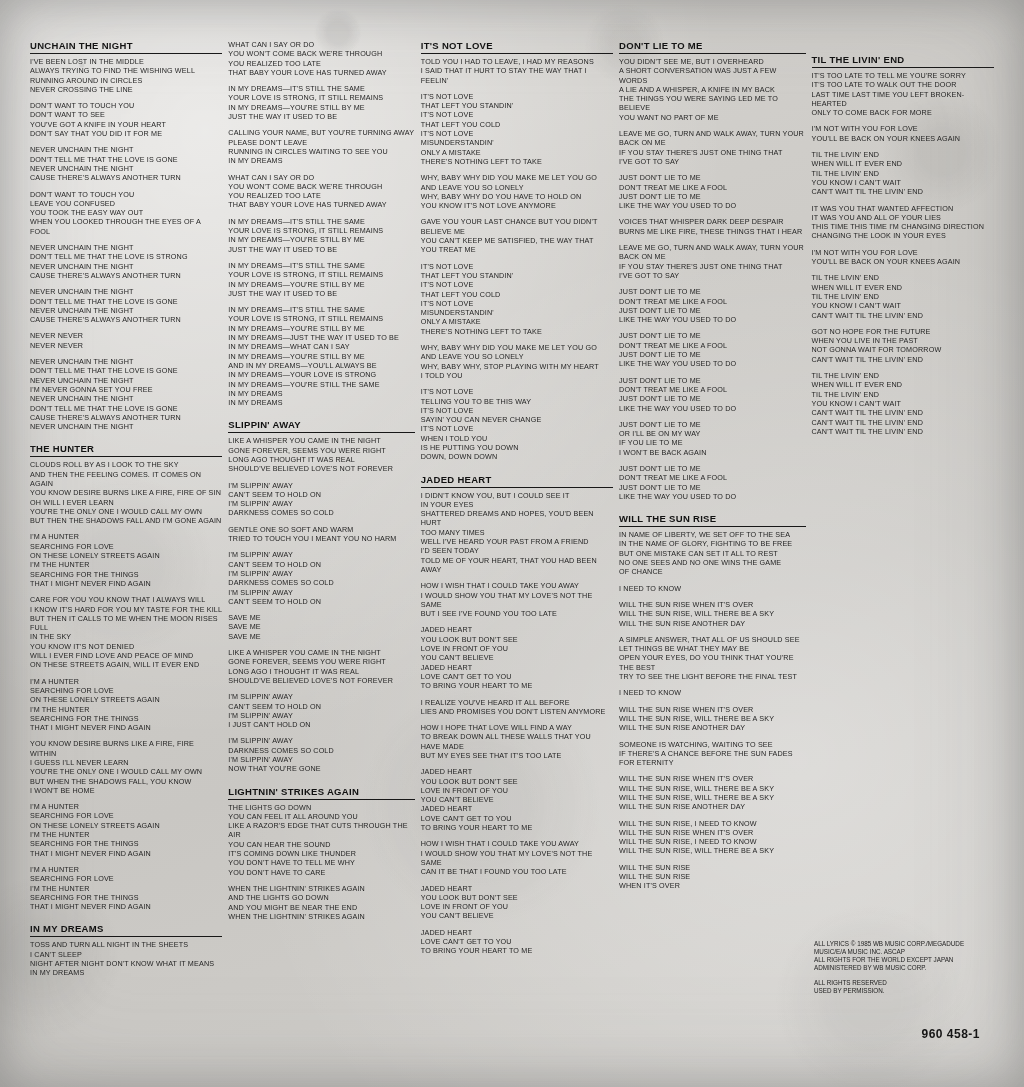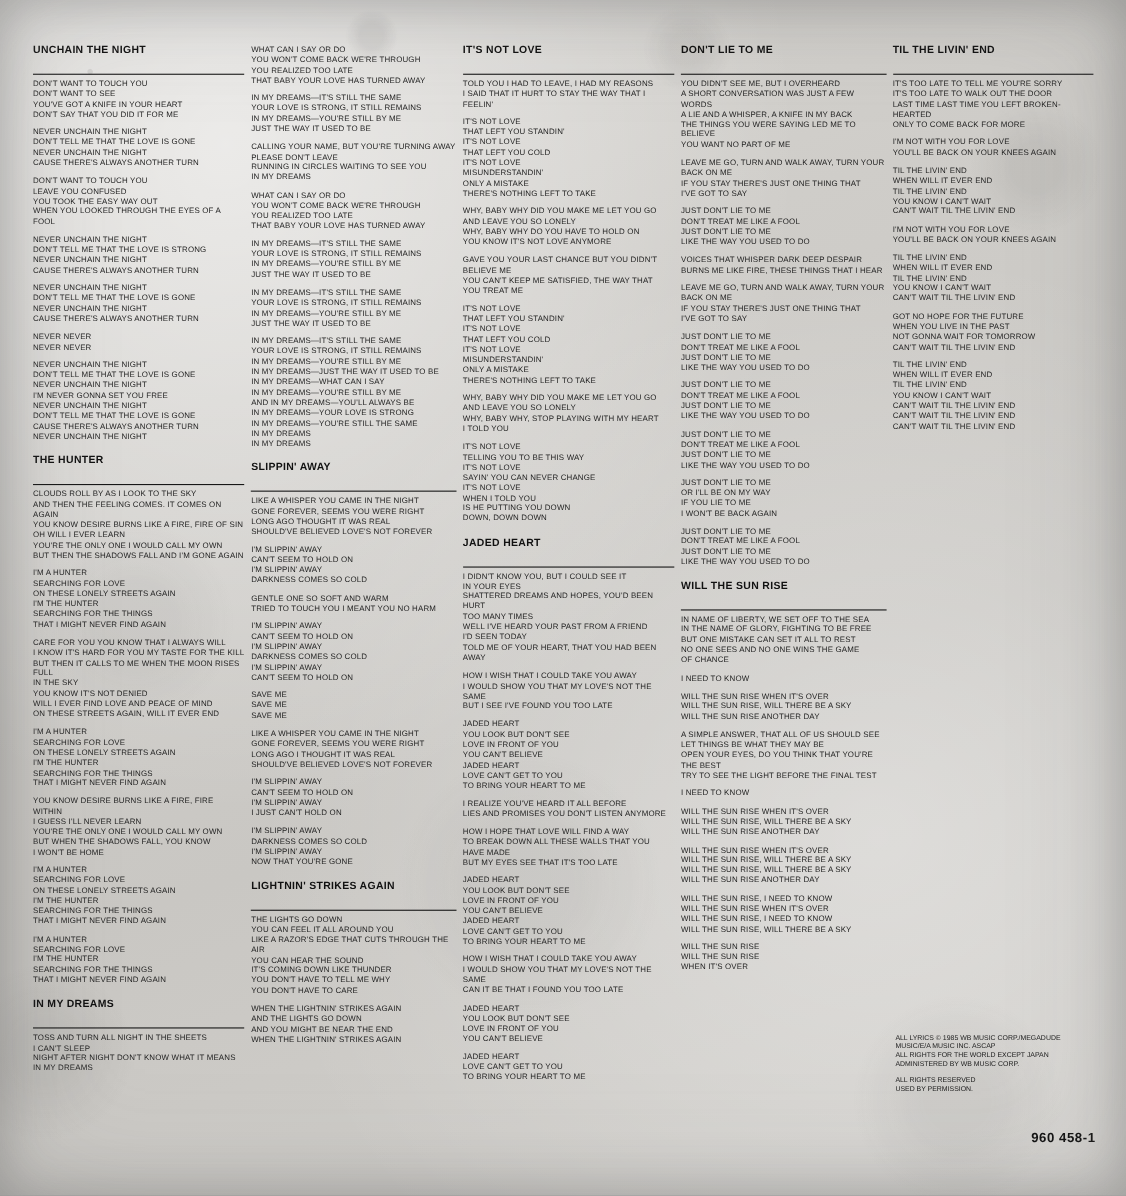--- a/index.html
+++ b/index.html
@@ -66,7 +66,7 @@
     font-weight: bold;
     letter-spacing: 0.3px;
     margin: 0 0 3px 0;
-    padding-bottom: 16px;
+    padding-bottom: 2px;
     border-bottom: 1.3px solid #171717;
     text-transform: uppercase;
     color: #111;

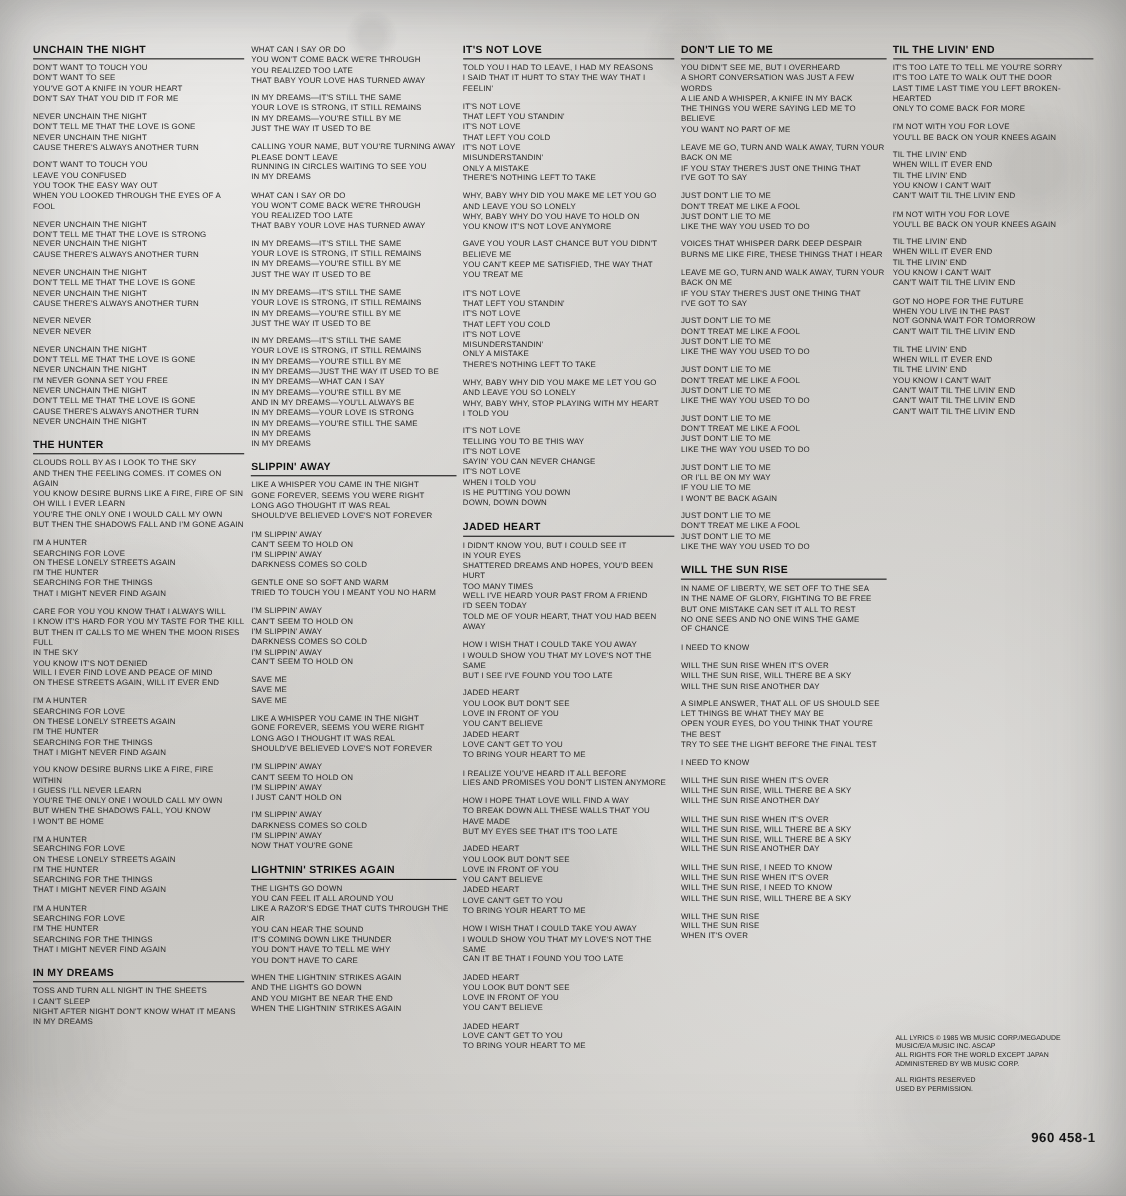--- a/index.html
+++ b/index.html
@@ -114,6 +114,10 @@
     <div class="col col-1">
       <div class="song">
         <h2 class="song-title">UNCHAIN THE NIGHT</h2>
+        <p class="stanza">I'VE BEEN LOST IN THE MIDDLE
+ALWAYS TRYING TO FIND THE WISHING WELL
+RUNNING AROUND IN CIRCLES
+NEVER CROSSING THE LINE</p>
         <p class="stanza">DON'T WANT TO TOUCH YOU
 DON'T WANT TO SEE
 YOU'VE GOT A KNIFE IN YOUR HEART

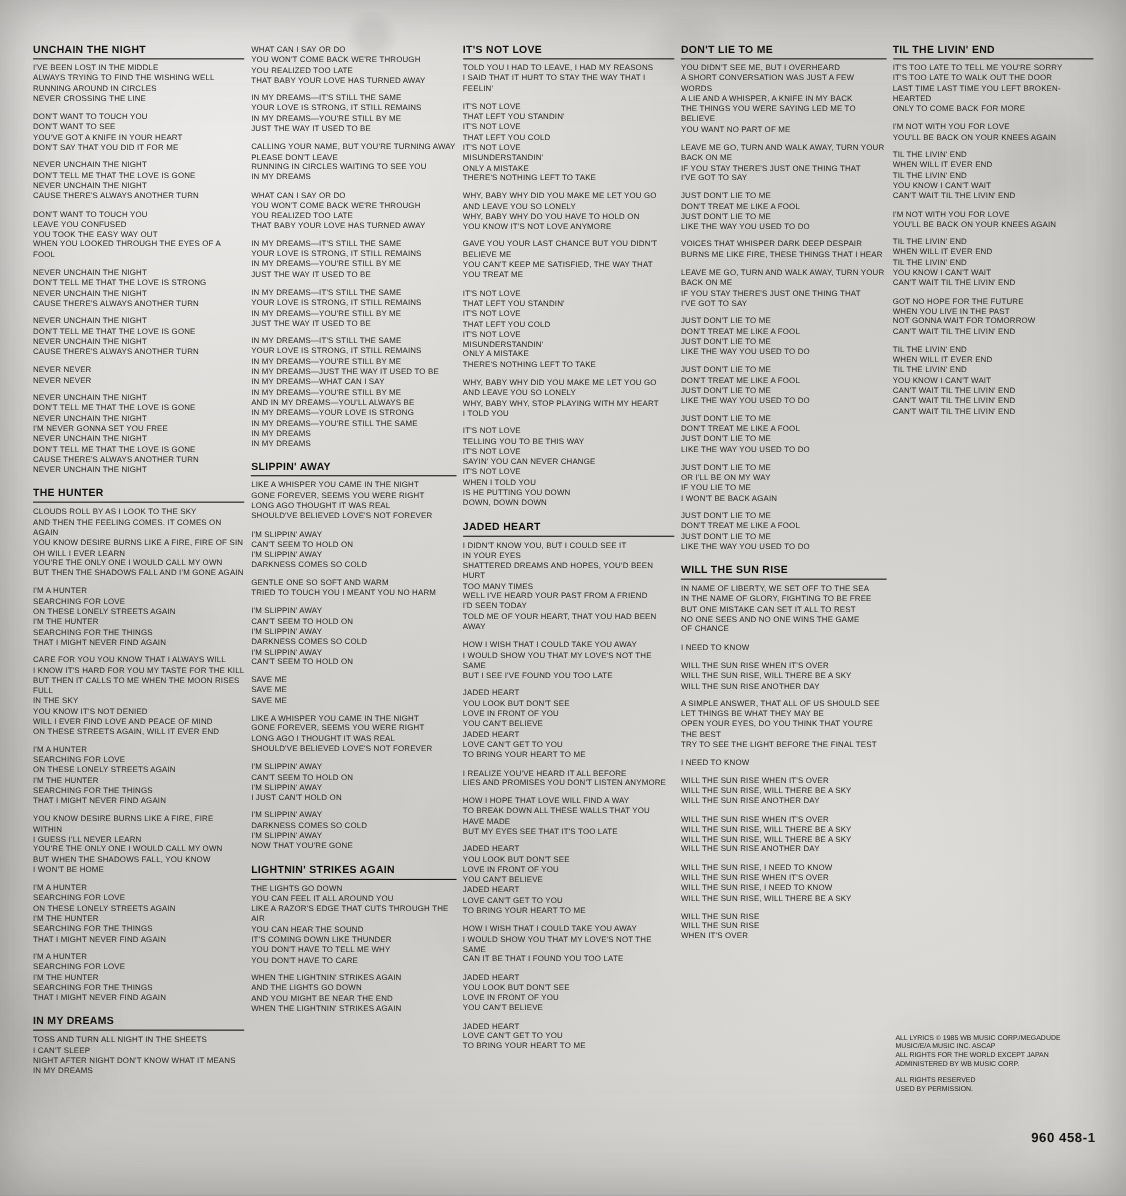--- a/index.html
+++ b/index.html
@@ -59,7 +59,7 @@
   .col-2 { width: 190px; }
   .col-3 { width: 196px; }
   .col-4 { width: 190px; }
-  .col-5 { width: 186px; }
+  .col-5 { width: 186px; margin-top: 14px; }
 
   h2.song-title {
     font-size: 9.5px;

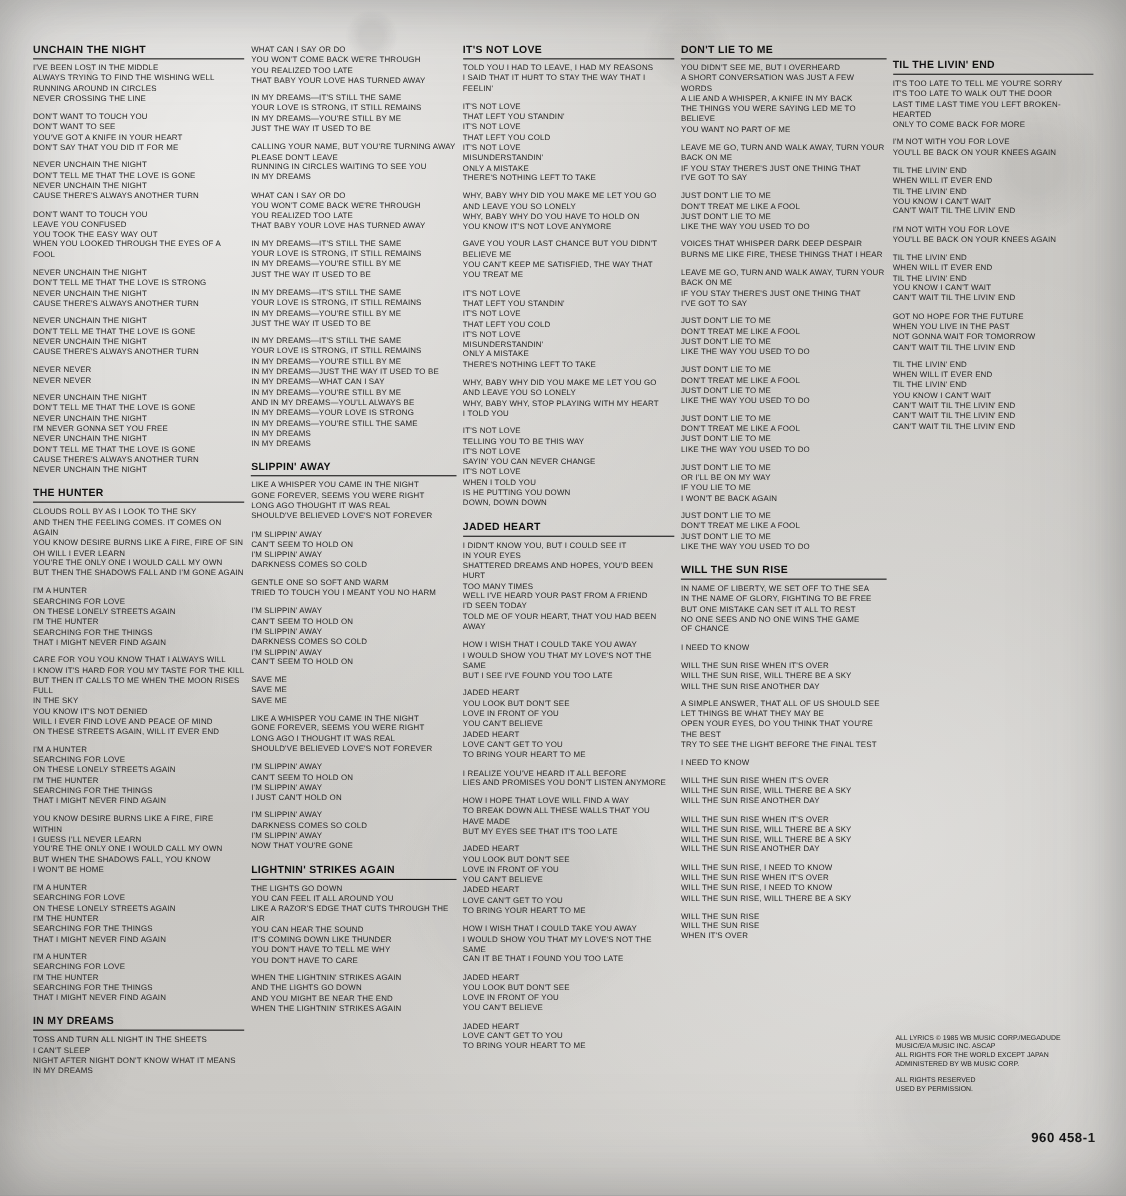--- a/index.html
+++ b/index.html
@@ -468,6 +468,10 @@
 TIL THE LIVIN' END
 YOU KNOW I CAN'T WAIT
 CAN'T WAIT  TIL THE LIVIN' END</p>
+        <p class="stanza">IT WAS YOU THAT WANTED AFFECTION
+IT WAS YOU AND ALL OF YOUR LIES
+THIS TIME  THIS TIME I'M CHANGING DIRECTION
+CHANGING THE LOOK IN YOUR EYES</p>
         <p class="stanza">I'M NOT WITH YOU FOR LOVE
 YOU'LL BE BACK ON YOUR KNEES AGAIN</p>
         <p class="stanza">TIL  THE LIVIN' END

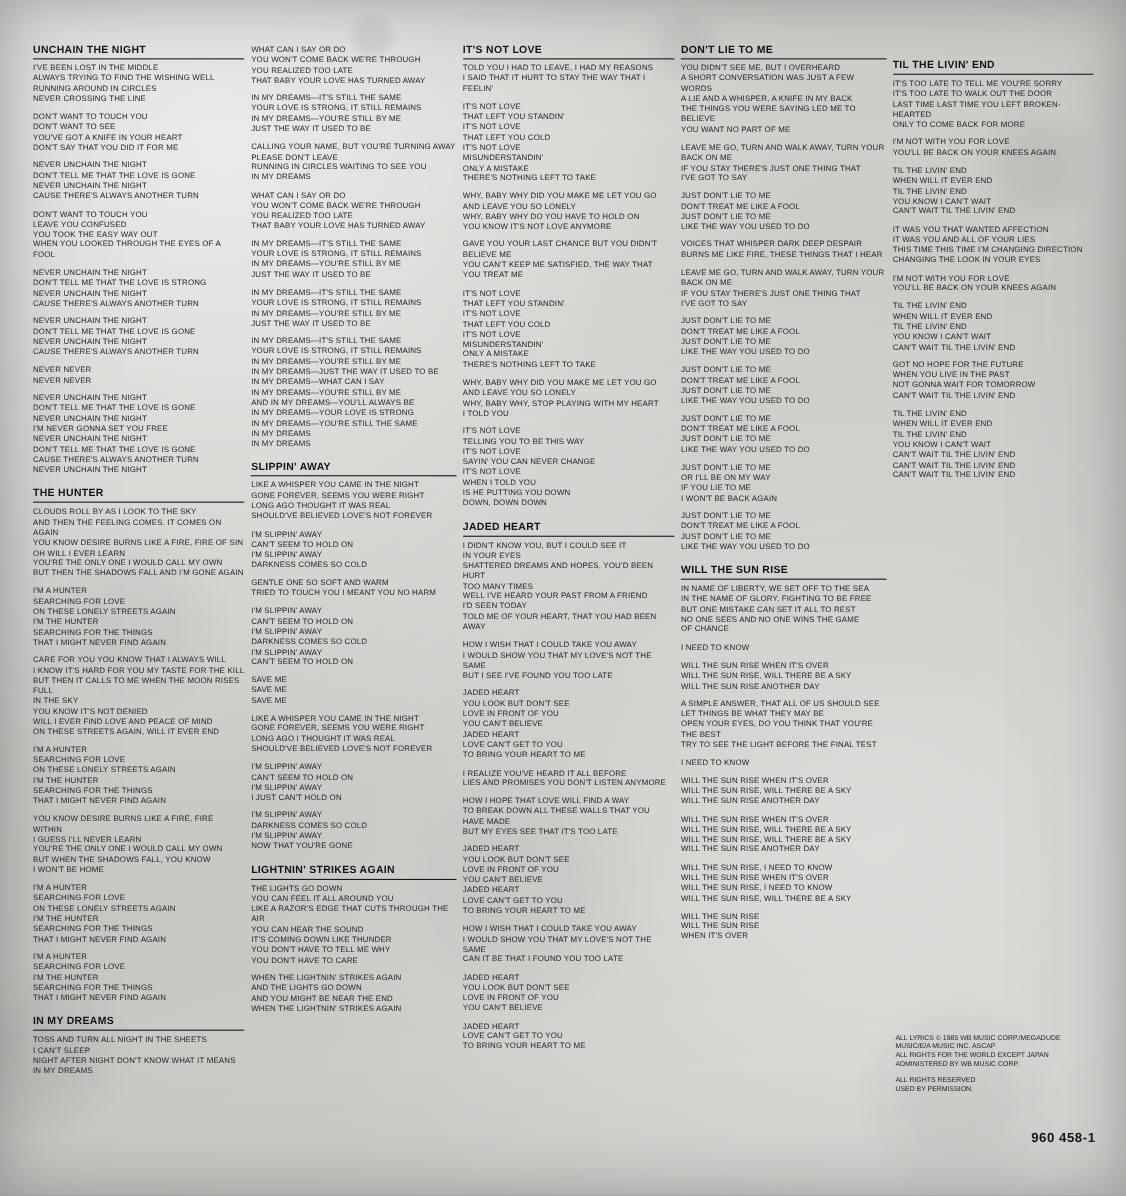--- a/index.html
+++ b/index.html
@@ -440,6 +440,9 @@
         <p class="stanza">WILL THE SUN RISE WHEN IT'S OVER
 WILL THE SUN RISE, WILL THERE BE A SKY
 WILL THE SUN RISE ANOTHER DAY</p>
+        <p class="stanza">SOMEONE IS WATCHING, WAITING TO SEE
+IF THERE'S A CHANCE BEFORE THE SUN FADES
+FOR ETERNITY</p>
         <p class="stanza">WILL THE SUN RISE WHEN IT'S OVER
 WILL THE SUN RISE, WILL THERE BE A SKY
 WILL THE SUN RISE, WILL THERE BE A SKY

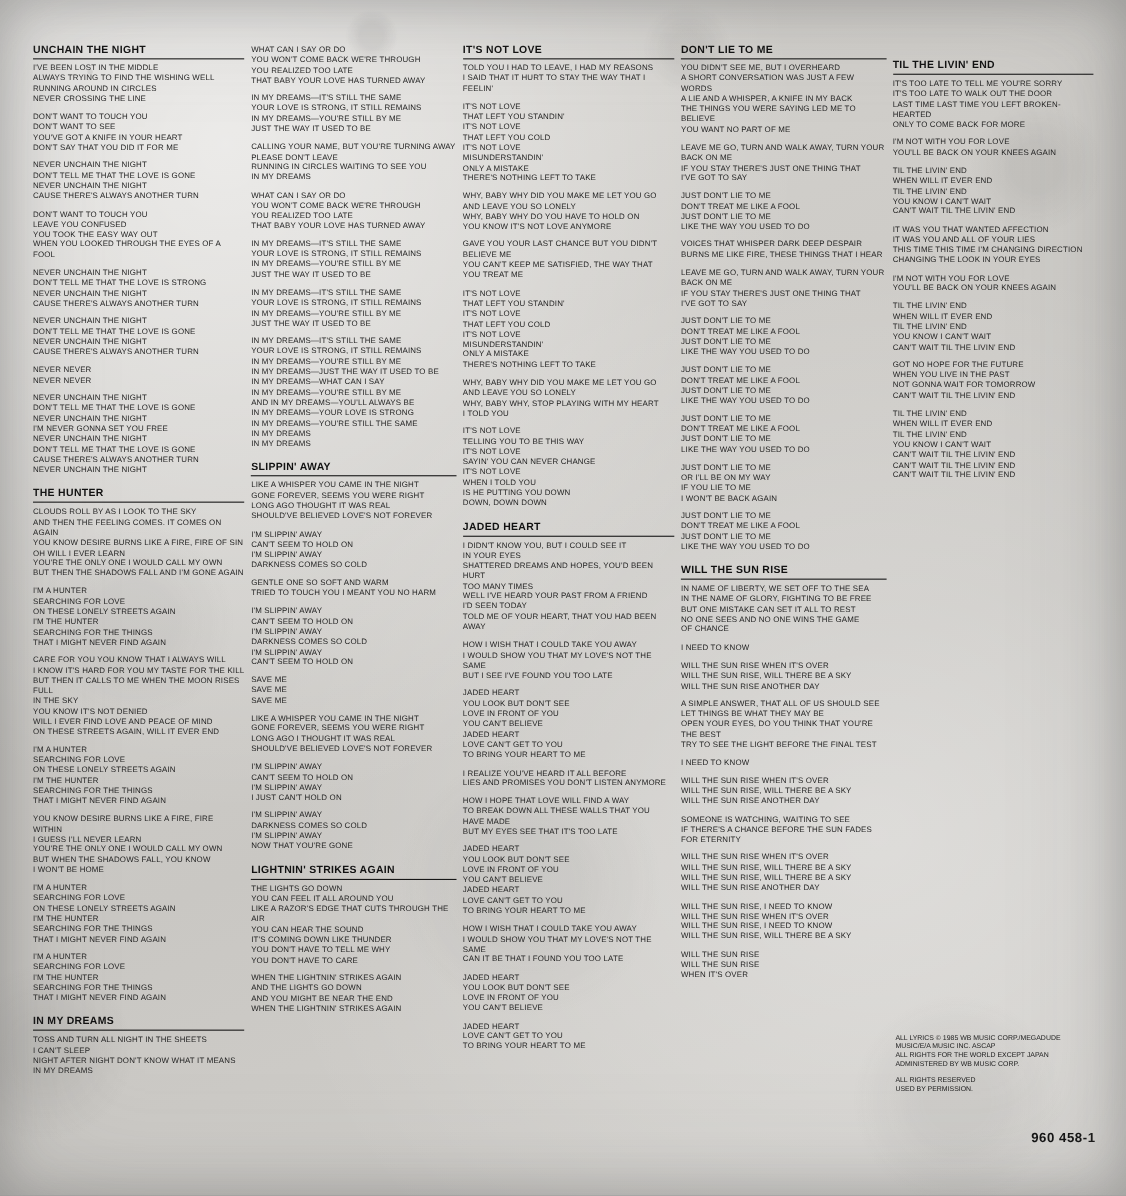--- a/index.html
+++ b/index.html
@@ -95,7 +95,7 @@
   .credits p { margin: 0 0 6px 0; white-space: pre-line; }
   .catalog {
     position: absolute;
-    right: 28px;
+    right: 44px;
     bottom: 46px;
     font-size: 12px;
     font-weight: bold;

